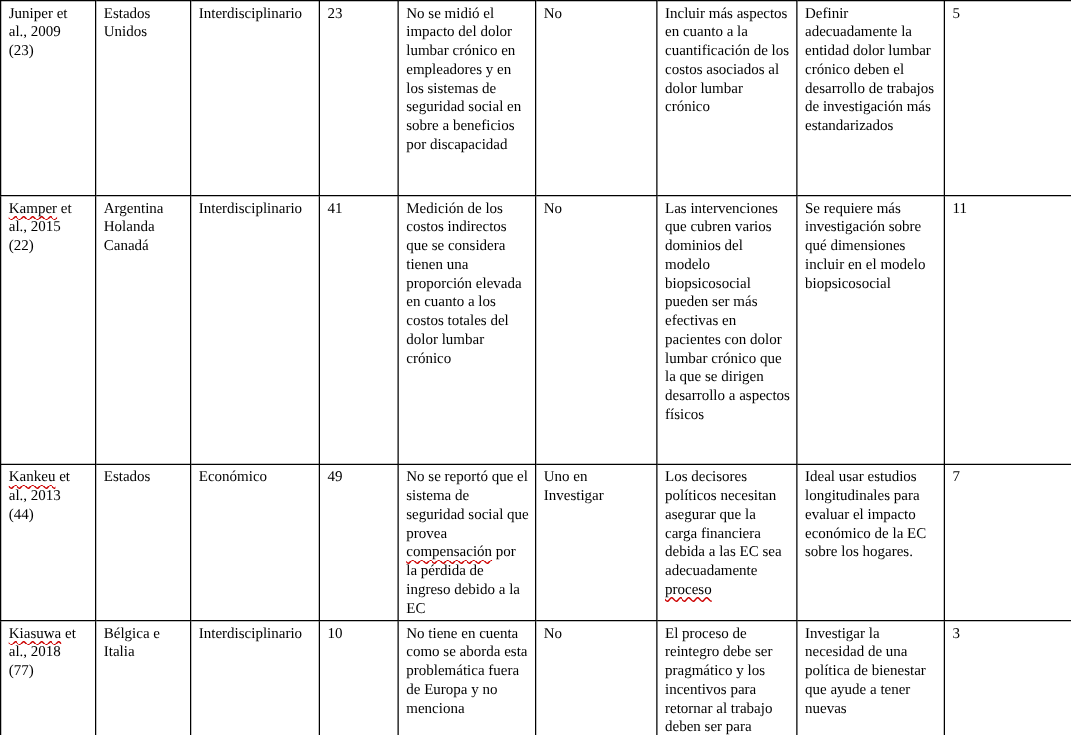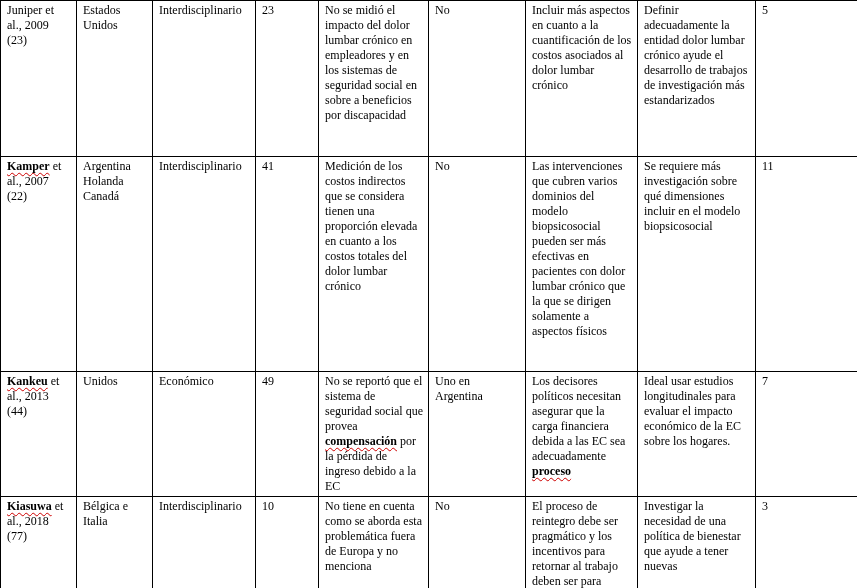--- a/index.html
+++ b/index.html
@@ -65,7 +65,7 @@
           <td><span>No se midió el impacto del dolor lumbar crónico en empleadores y en los sistemas de seguridad social en sobre a beneficios por discapacidad</span></td>
           <td><span>No</span></td>
           <td><span>Incluir más aspectos en cuanto a la cuantificación de los costos asociados al dolor lumbar crónico</span></td>
-          <td><span>Definir adecuadamente la entidad dolor lumbar crónico ayude el desarrollo de trabajos de investigación más estandarizados</span></td>
+          <td><span>Definir adecuadamente la entidad dolor lumbar crónico deben el desarrollo de trabajos de investigación más estandarizados</span></td>
           <td><span>5</span></td>
         </tr>
         <tr style="height: 215px;">

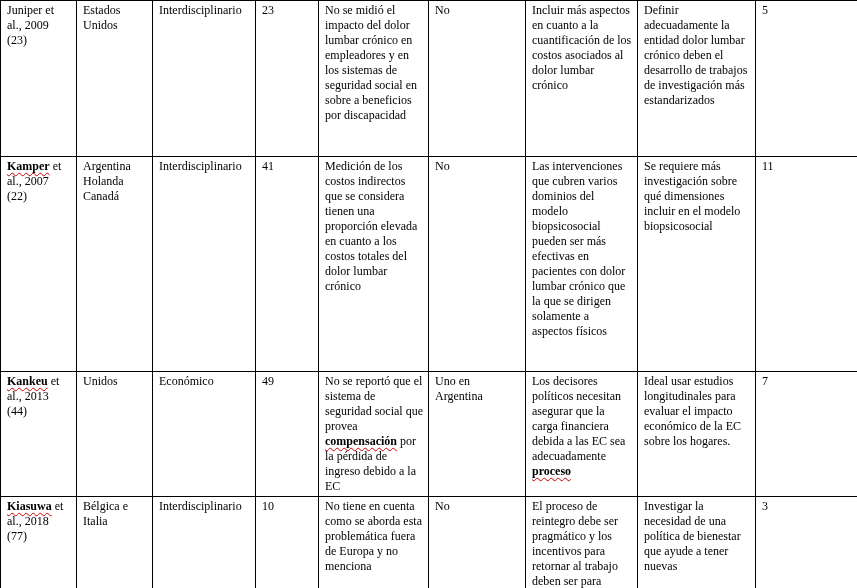--- a/index.html
+++ b/index.html
@@ -37,7 +37,6 @@
     text-decoration-thickness: 1px;
     text-underline-offset: 2px;
     text-decoration-skip-ink: none;
-    font-weight: bold;
   }
 </style>
 </head>

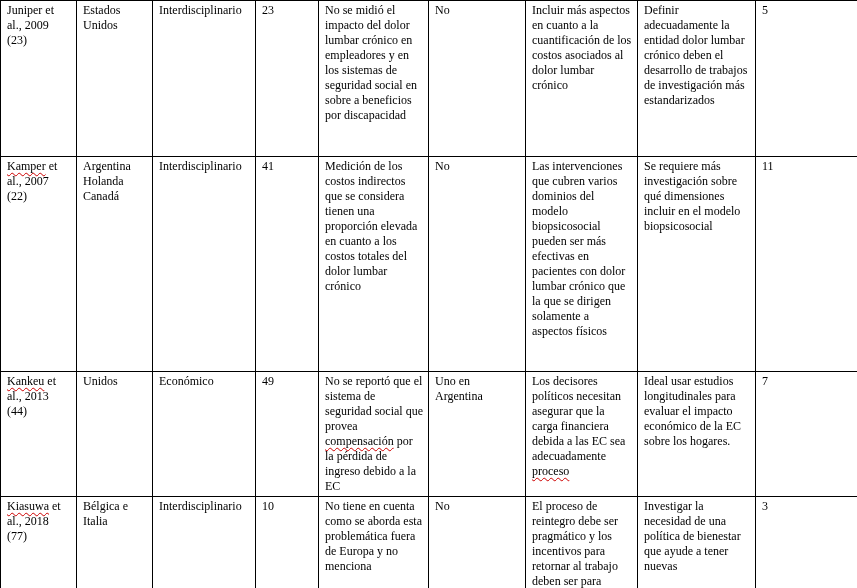--- a/index.html
+++ b/index.html
@@ -68,7 +68,7 @@
           <td><span>5</span></td>
         </tr>
         <tr style="height: 215px;">
-          <td><span class="squiggle">Kamper</span><span> et al., 2007 (22)</span></td>
+          <td><span class="squiggle">Kamper</span><span> et al., 2015 (22)</span></td>
           <td><span>Argentina Holanda Canadá</span></td>
           <td><span>Interdisciplinario</span></td>
           <td><span>41</span></td>

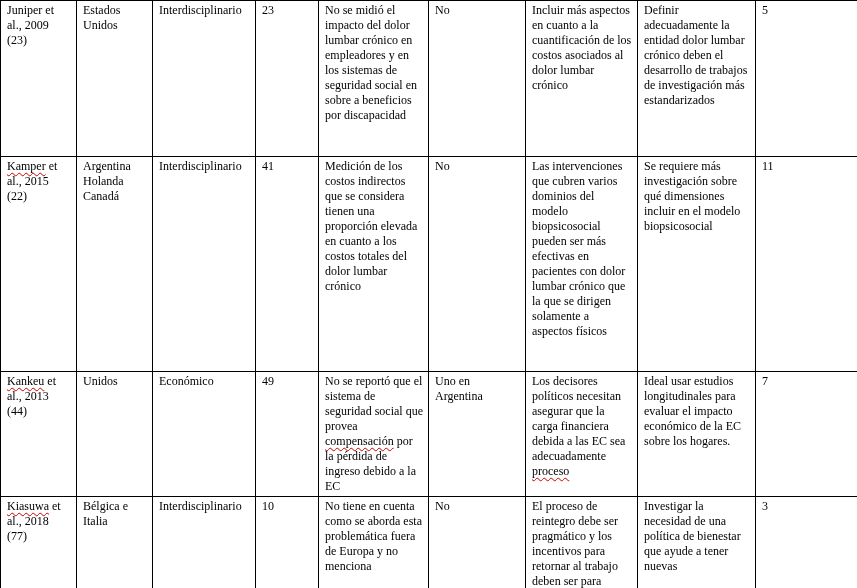--- a/index.html
+++ b/index.html
@@ -74,7 +74,7 @@
           <td><span>41</span></td>
           <td><span>Medición de los costos indirectos que se considera tienen una proporción elevada en cuanto a los costos totales del dolor lumbar crónico</span></td>
           <td><span>No</span></td>
-          <td><span>Las intervenciones que cubren varios dominios del modelo biopsicosocial pueden ser más efectivas en pacientes con dolor lumbar crónico que la que se dirigen solamente a aspectos físicos</span></td>
+          <td><span>Las intervenciones que cubren varios dominios del modelo biopsicosocial pueden ser más efectivas en pacientes con dolor lumbar crónico que la que se dirigen desarrollo a aspectos físicos</span></td>
           <td><span>Se requiere más investigación sobre qué dimensiones incluir en el modelo biopsicosocial</span></td>
           <td><span>11</span></td>
         </tr>

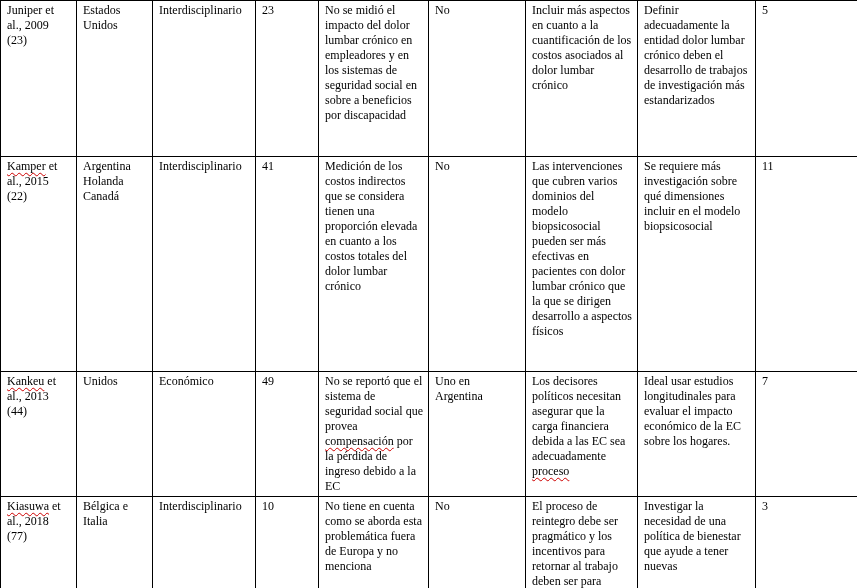--- a/index.html
+++ b/index.html
@@ -80,7 +80,7 @@
         </tr>
         <tr style="height: 122px;">
           <td><span class="squiggle">Kankeu</span><span> et al., 2013 (44)</span></td>
-          <td><span>Unidos</span></td>
+          <td><span>Estados</span></td>
           <td><span>Económico</span></td>
           <td><span>49</span></td>
           <td><span>No se reportó que el sistema de seguridad social que provea </span><span class="squiggle">compensación</span><span> por la pérdida de ingreso debido a la EC</span></td>

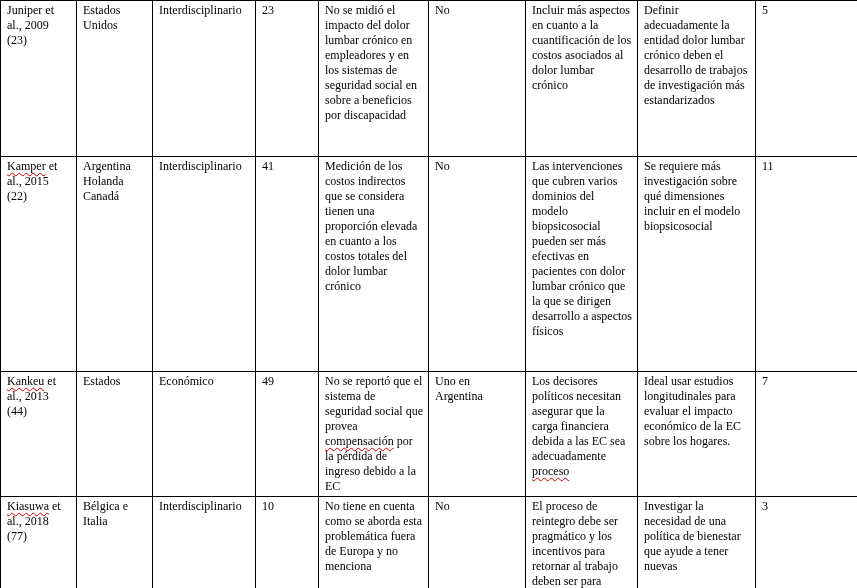--- a/index.html
+++ b/index.html
@@ -84,7 +84,7 @@
           <td><span>Económico</span></td>
           <td><span>49</span></td>
           <td><span>No se reportó que el sistema de seguridad social que provea </span><span class="squiggle">compensación</span><span> por la pérdida de ingreso debido a la EC</span></td>
-          <td><span>Uno en Argentina</span></td>
+          <td><span>Uno en Investigar</span></td>
           <td><span>Los decisores políticos necesitan asegurar que la carga financiera debida a las EC sea adecuadamente </span><span class="squiggle">proceso</span></td>
           <td><span>Ideal usar estudios longitudinales para evaluar el impacto económico de la EC sobre los hogares.</span></td>
           <td><span>7</span></td>

